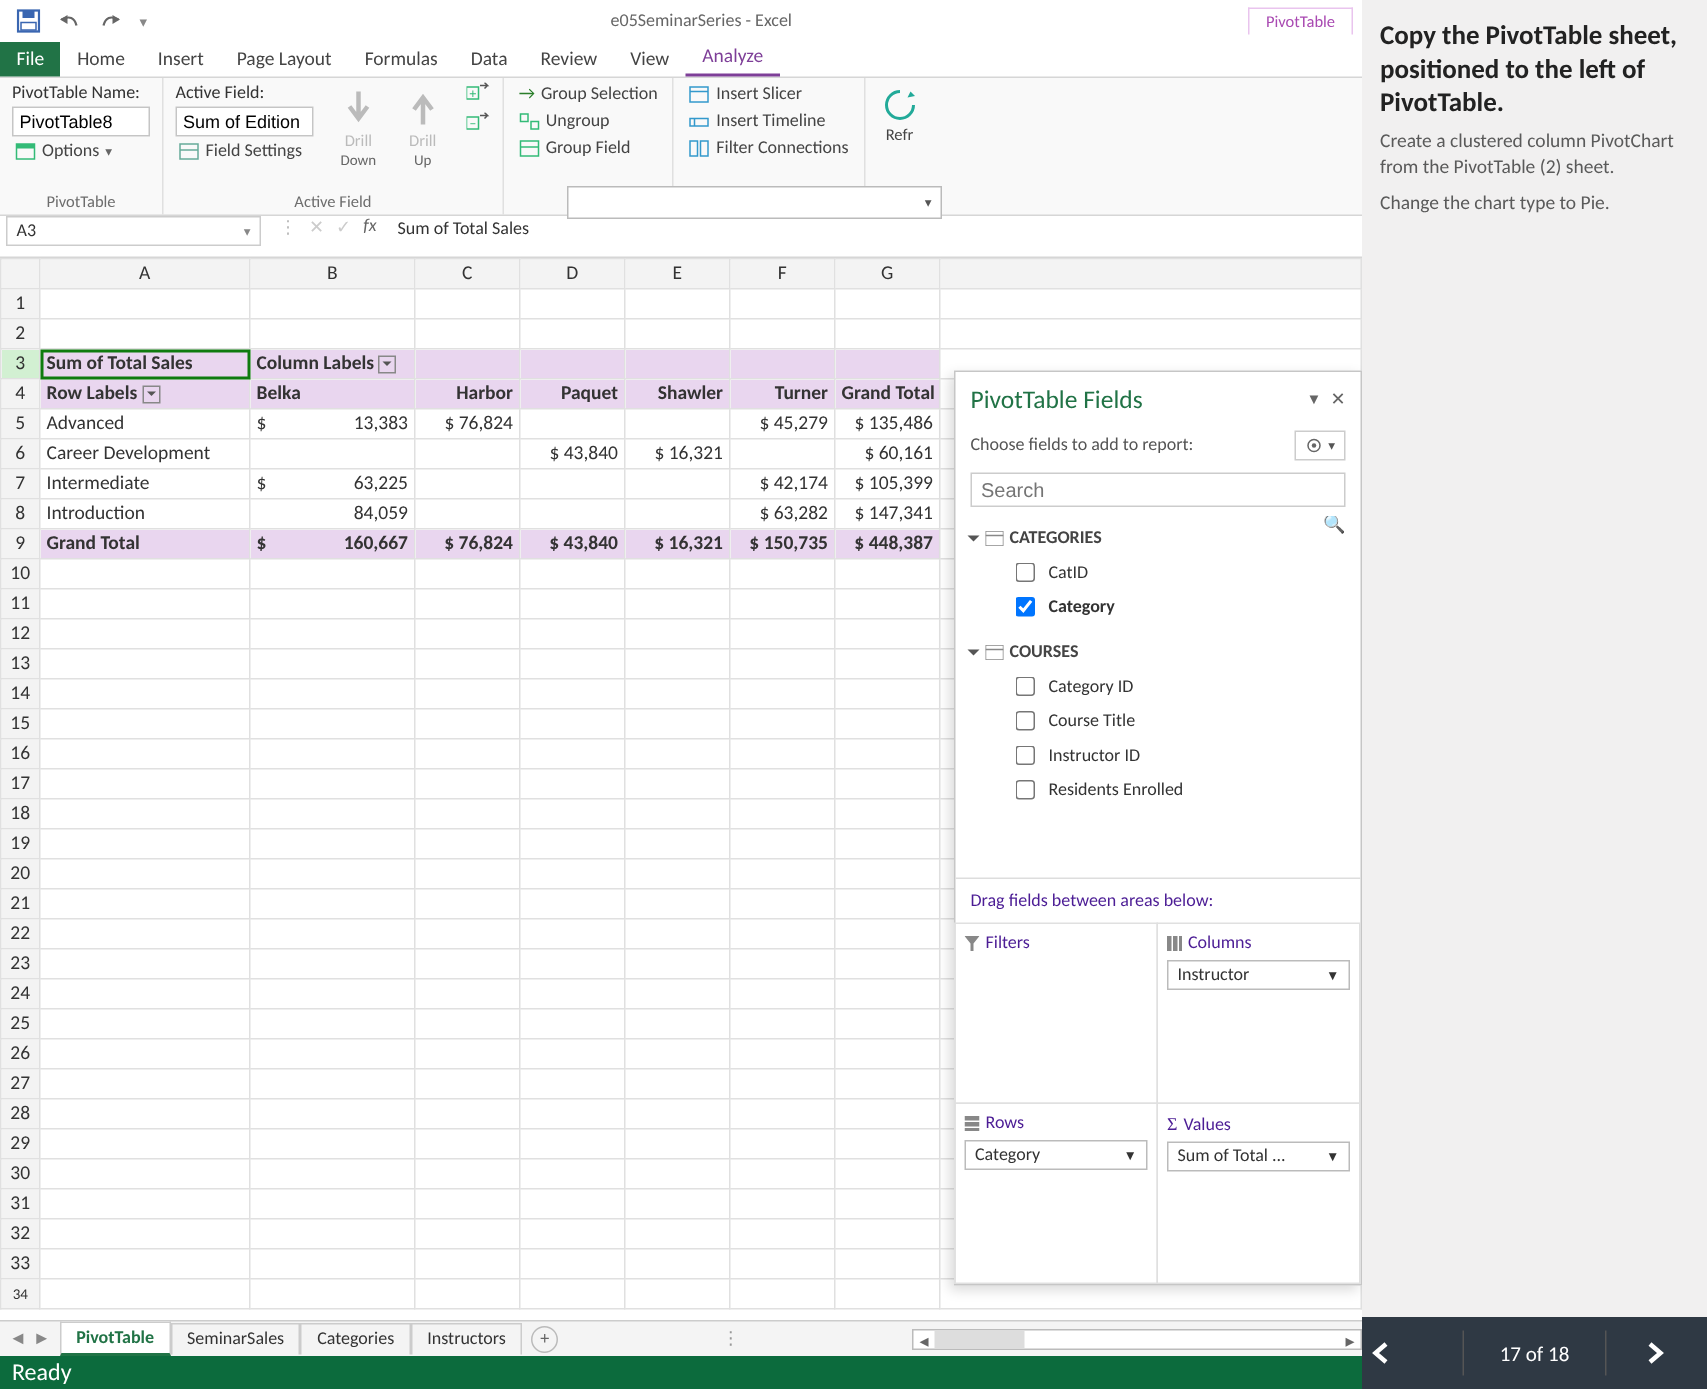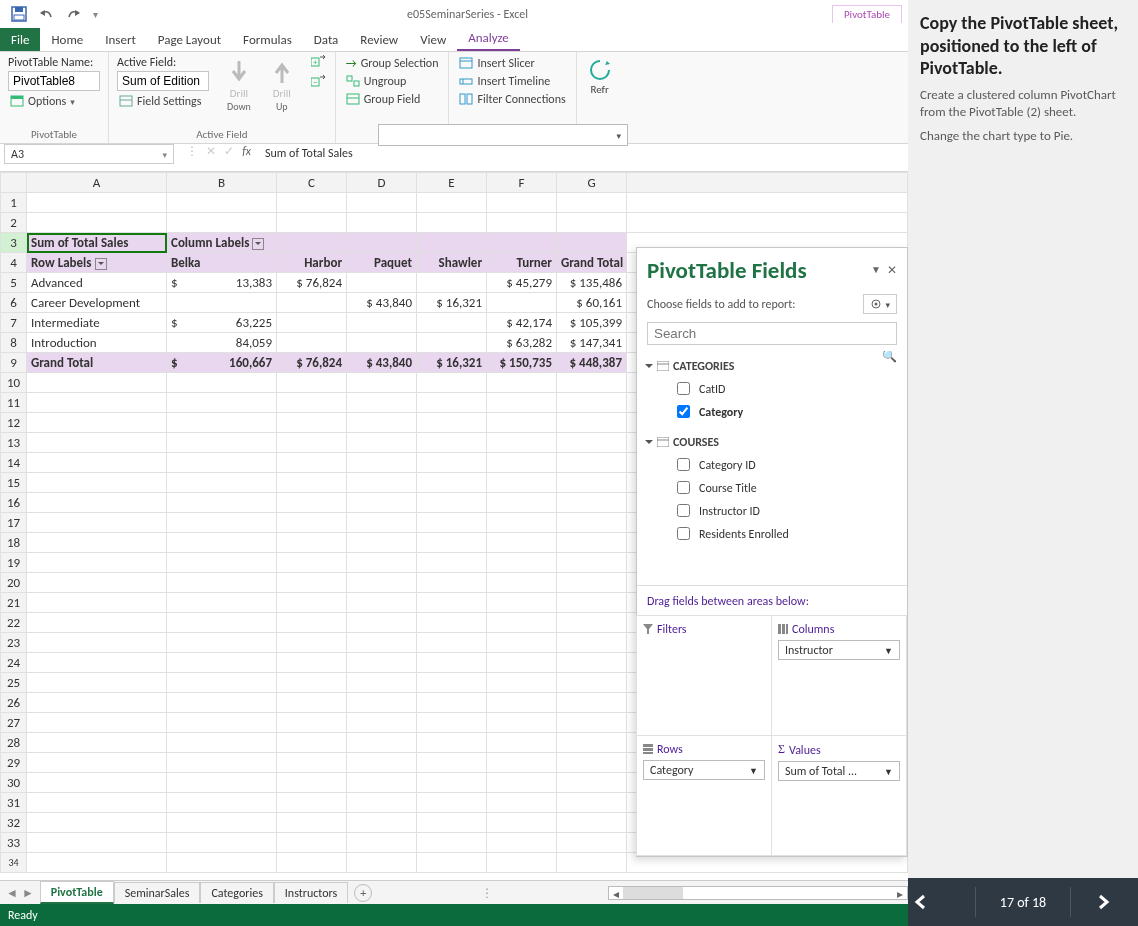--- a/index.html
+++ b/index.html
@@ -73,7 +73,7 @@
   
   .fields-pane{position:absolute;top:75px;right:0;width:272px;height:610px;background:#fff;border:1px solid #c6c6c6;box-shadow:-3px 3px 8px rgba(0,0,0,0.15);display:flex;flex-direction:column;font-size:12px;z-index:5}
   .fp-title{display:flex;align-items:center;justify-content:space-between;padding:8px 10px}
-  .fp-title h3{margin:0;font-size:23px;font-weight:bold;color:#217346}
+  .fp-title h3{margin:0;font-size:17px;font-weight:normal;color:#217346}
   .fp-ctrl{display:flex;gap:6px;color:#666}
   .fp-sub{padding:2px 10px;color:#555;display:flex;justify-content:space-between;align-items:center}
   .fp-gear{border:1px solid #ccc;padding:3px 6px;display:flex;align-items:center;gap:3px;cursor:pointer}

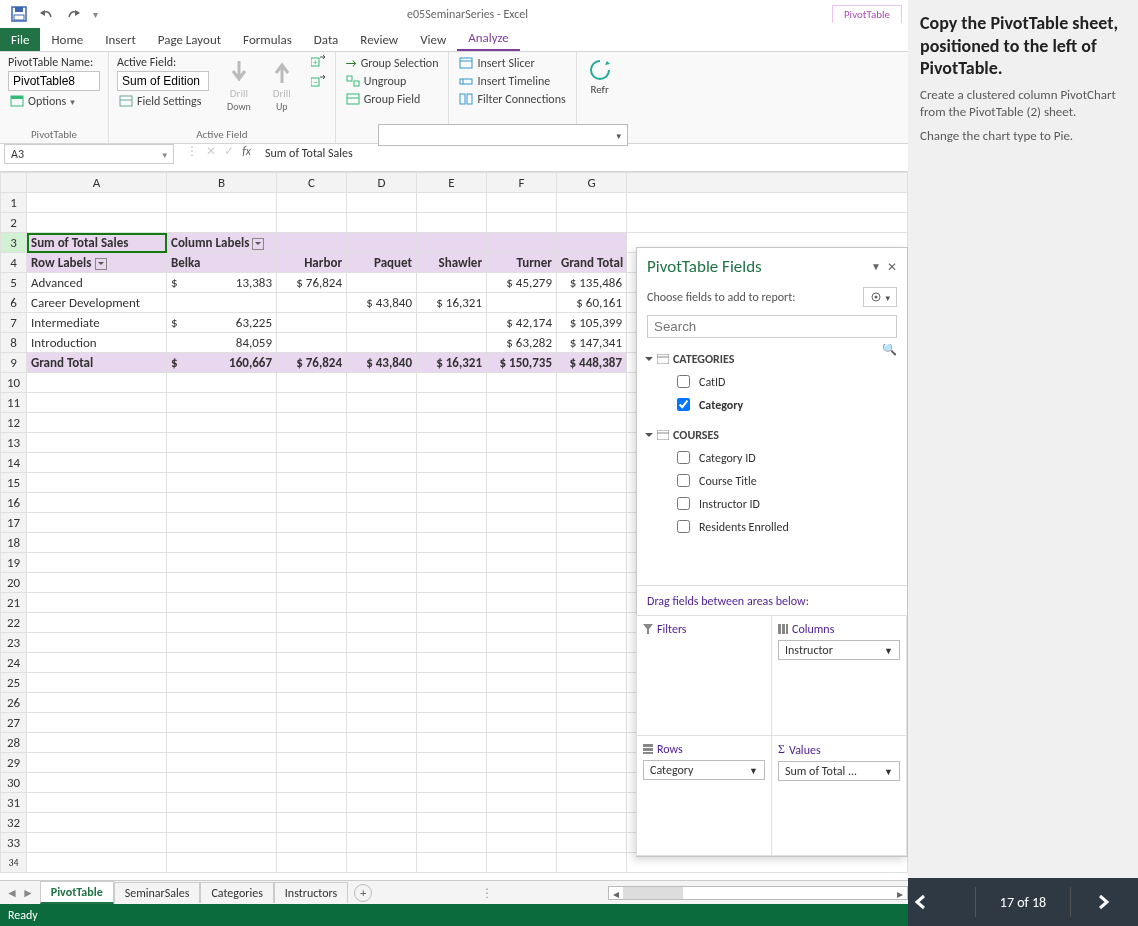--- a/index.html
+++ b/index.html
@@ -68,7 +68,7 @@
   .hscroll .thumb{width:60px;background:#ddd}
 
   
-  .status{height:22px;background:#0c6b3d;color:#fff;display:flex;align-items:center;padding:0 8px;font-size:12px}
+  .status{height:22px;background:#0c6b3d;color:#fff;display:flex;align-items:center;padding:0 8px;font-size:16px}
 
   
   .fields-pane{position:absolute;top:75px;right:0;width:272px;height:610px;background:#fff;border:1px solid #c6c6c6;box-shadow:-3px 3px 8px rgba(0,0,0,0.15);display:flex;flex-direction:column;font-size:12px;z-index:5}

